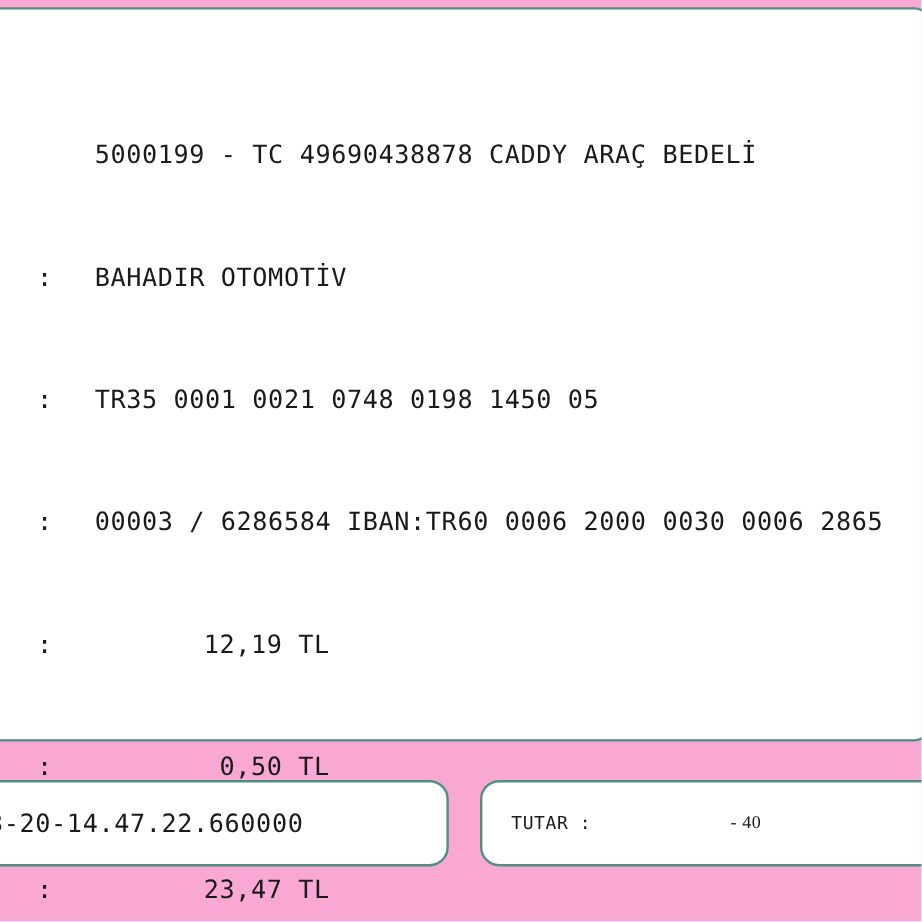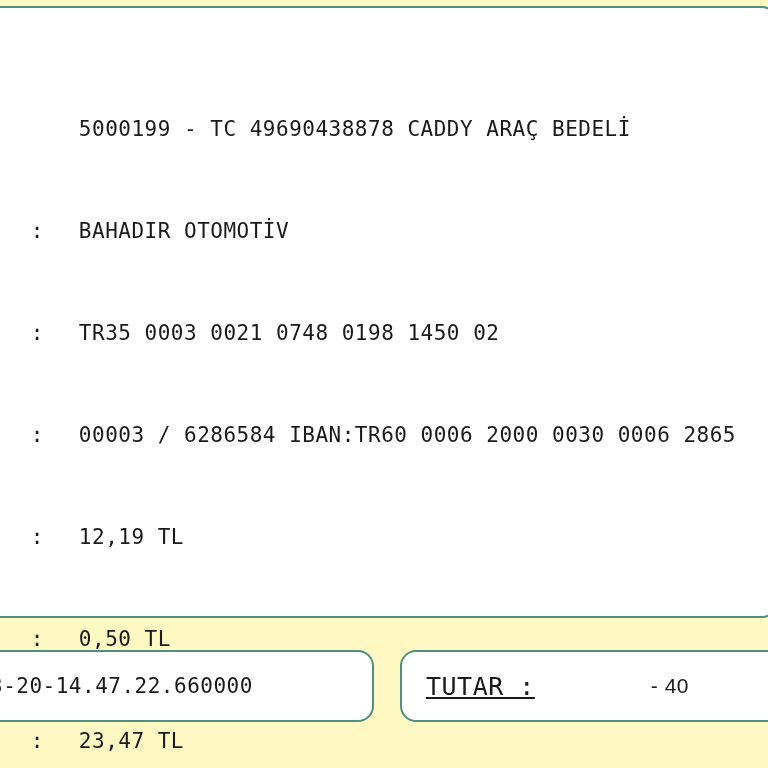--- a/index.html
+++ b/index.html
@@ -19,7 +19,7 @@
     position: relative;
     width: 768px;
     height: 768px;
-    background: #fef9c3;
+    background: #f9a8d4;
   }
 
   

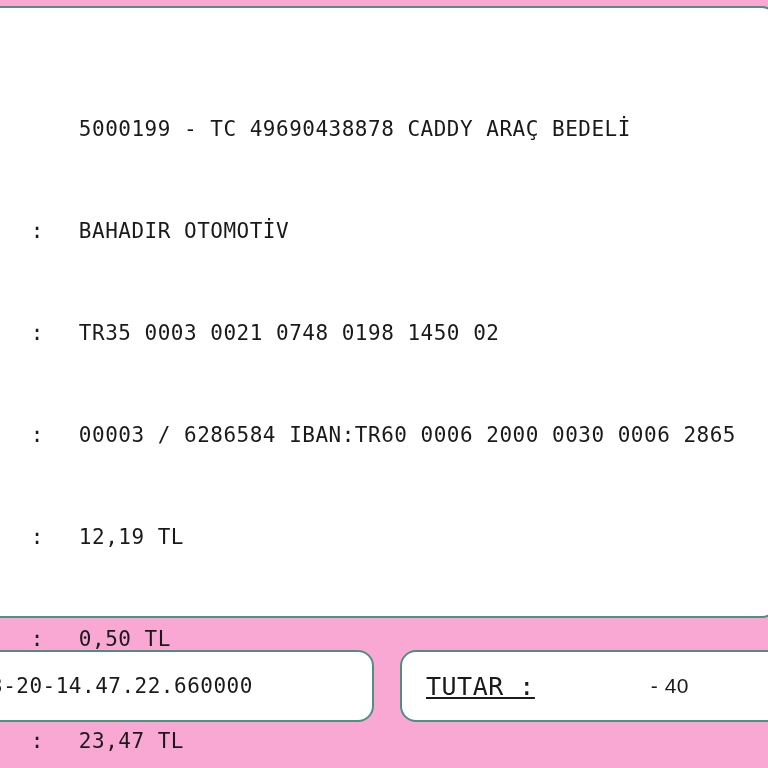--- a/index.html
+++ b/index.html
@@ -137,7 +137,7 @@
     </div>
 
     <div class="dline">
-      <span class="label-col">:</span><span>TR35 0003 0021 0748 0198 1450 02</span>
+      <span class="label-col">:</span><span>TR35 0001 0021 0748 0198 1450 05</span>
     </div>
 
     <div class="dline">

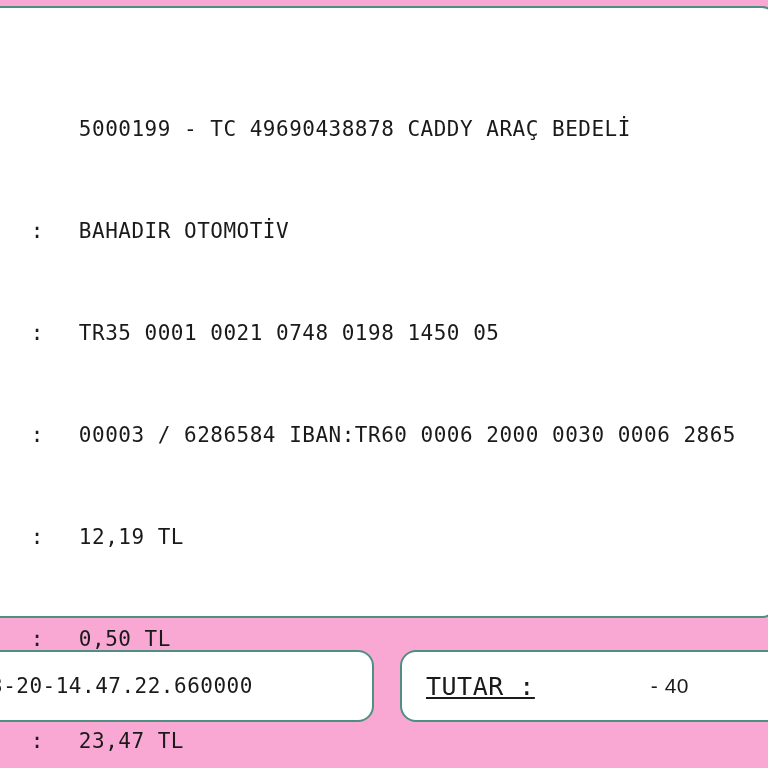--- a/index.html
+++ b/index.html
@@ -60,6 +60,7 @@
   .dline .amount {
     display: inline-block;
     width: 196px;
+    text-align: right;
   }
 
   

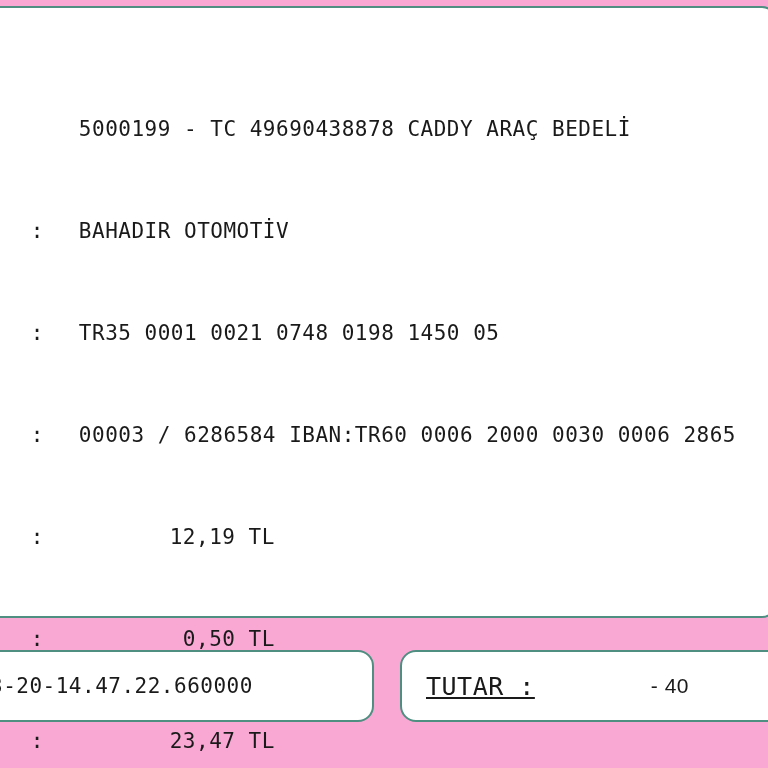--- a/index.html
+++ b/index.html
@@ -107,9 +107,8 @@
 
   .pill-right .pill-label {
     font-family: "DejaVu Sans Mono", monospace;
-    font-size: 25px;
+    font-size: 15px;
     letter-spacing: 0.5px;
-    text-decoration: underline;
   }
 
   .pill-right .pill-value {

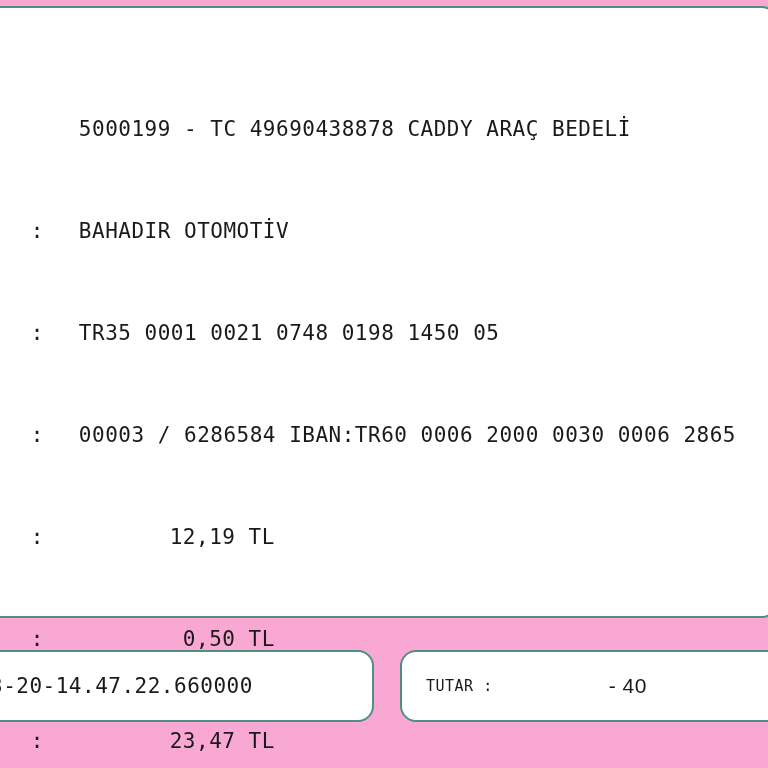--- a/index.html
+++ b/index.html
@@ -112,8 +112,8 @@
   }
 
   .pill-right .pill-value {
-    font-family: Liberation Sans, sans-serif;
-    font-size: 21px;
+    font-family: Liberation Serif, serif;
+    font-size: 15px;
     letter-spacing: 0.5px;
     margin-left: 116px;
   }

